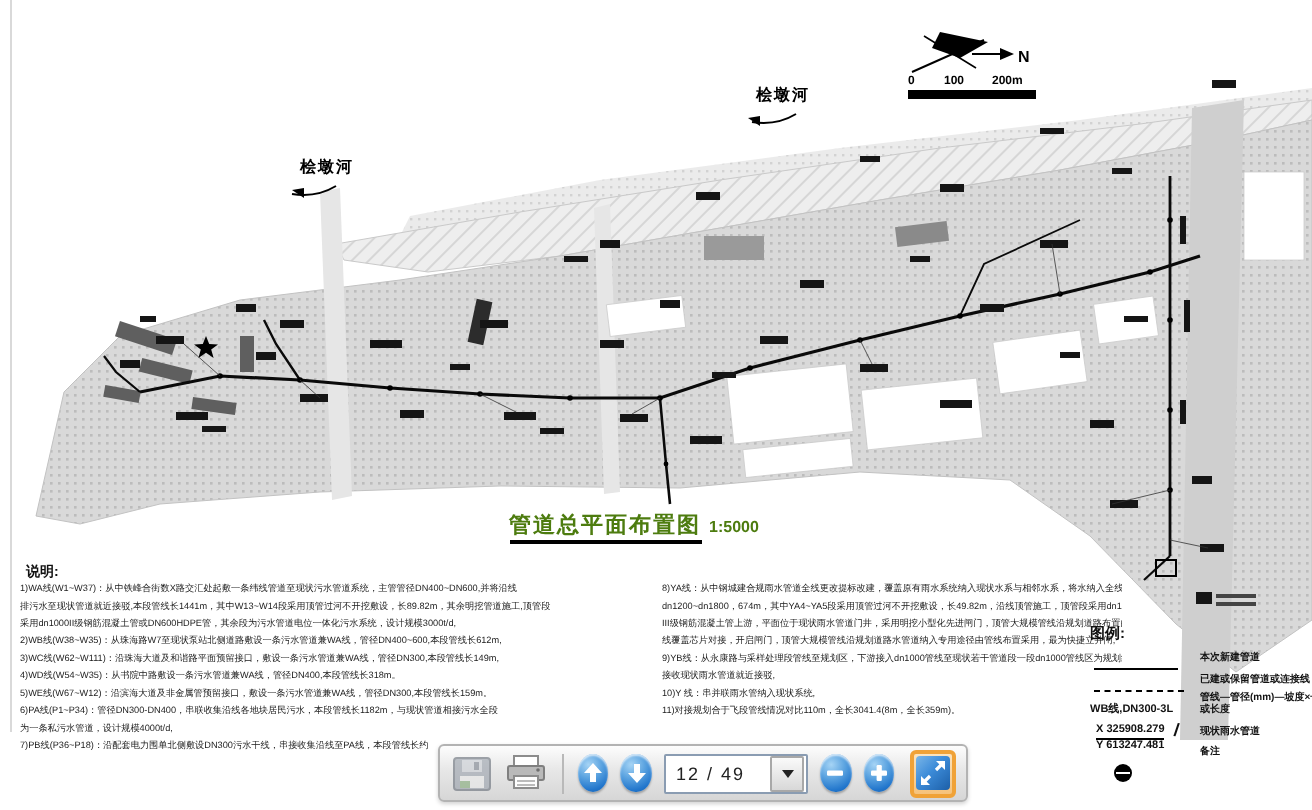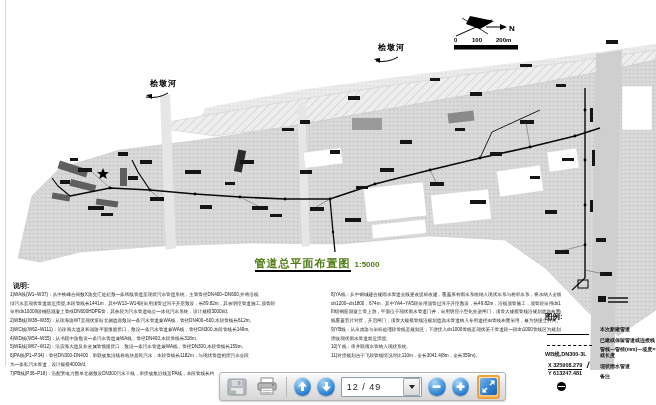--- a/index.html
+++ b/index.html
@@ -45,7 +45,7 @@
 
   
   .toolbar{
-    position:absolute;left:219px;top:372px;width:287px;height:29px;
+    position:absolute;left:219px;top:372px;width:265px;height:29px;
     background:linear-gradient(#fdfdfd,#e7e7e7 45%,#d6d6d6);
     border:1px solid #b3b3b3;border-radius:3px;
     display:flex;align-items:center;gap:6px;padding:5px 5px;box-sizing:border-box;

